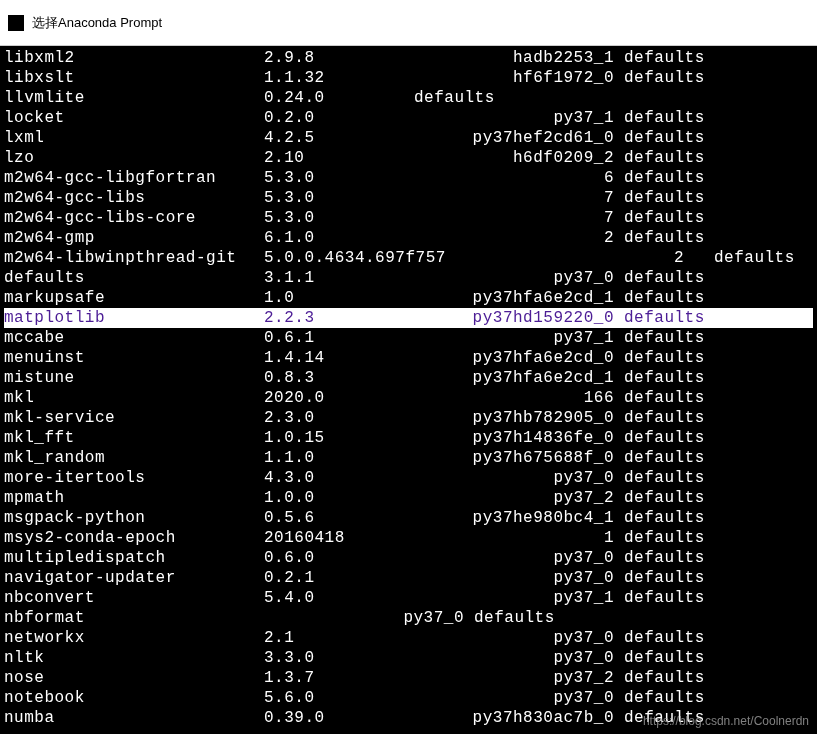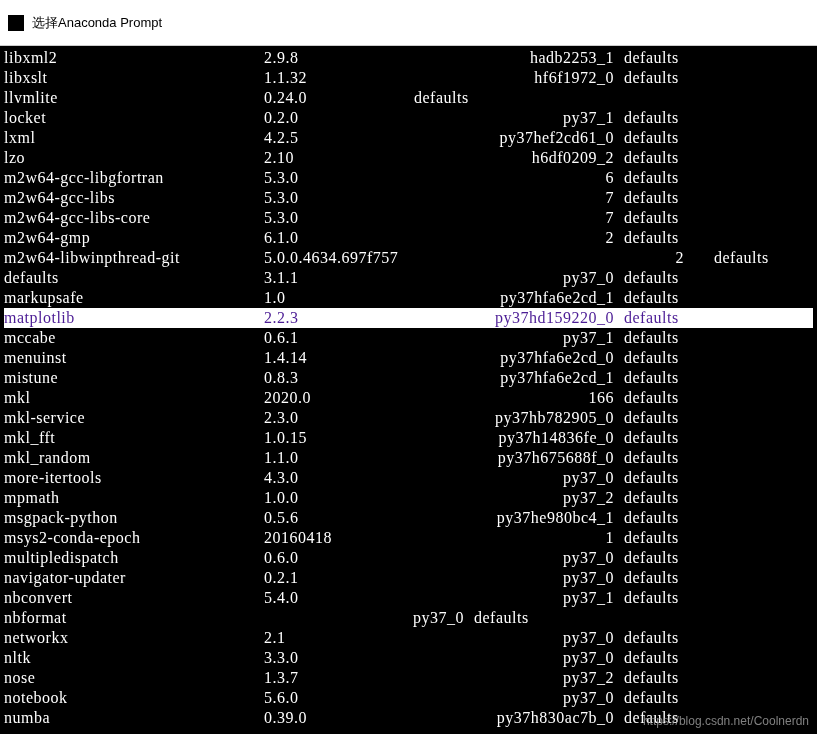--- a/index.html
+++ b/index.html
@@ -45,7 +45,6 @@
     .row {
       display: flex;
       white-space: pre;
-      font-family: Liberation Serif, serif;
     }
     .row.selected {
       background: #fff;

